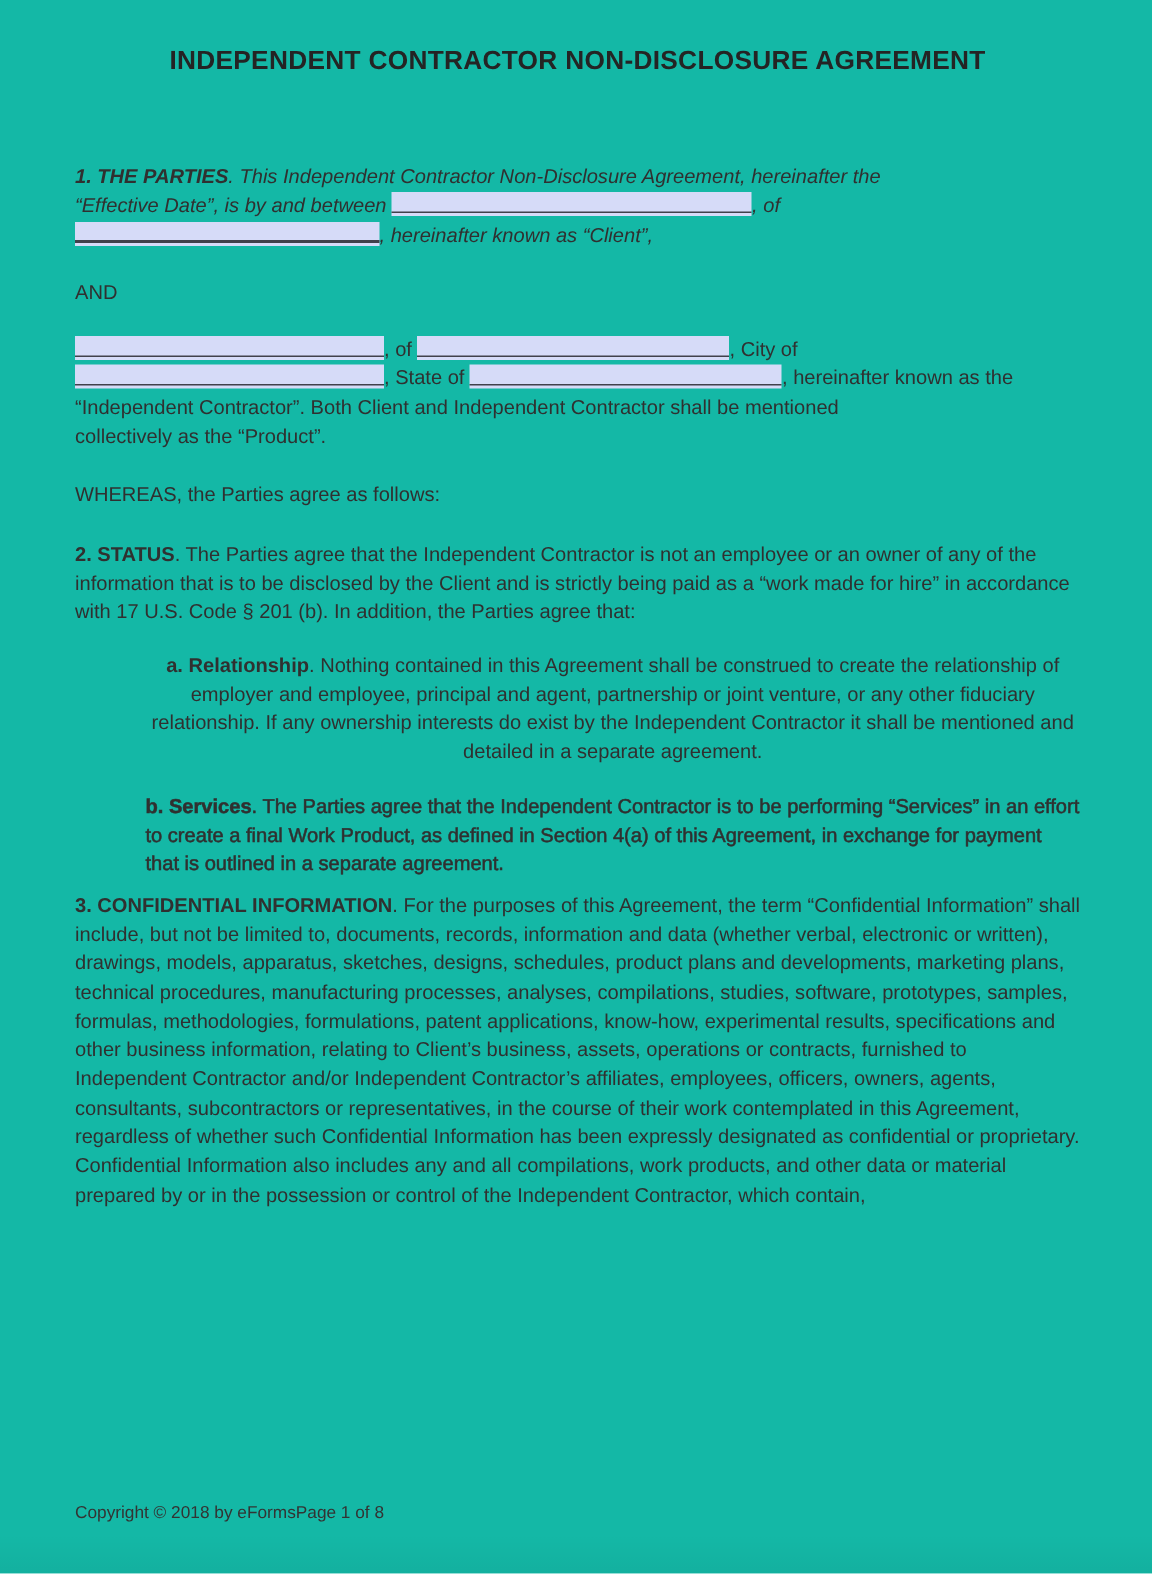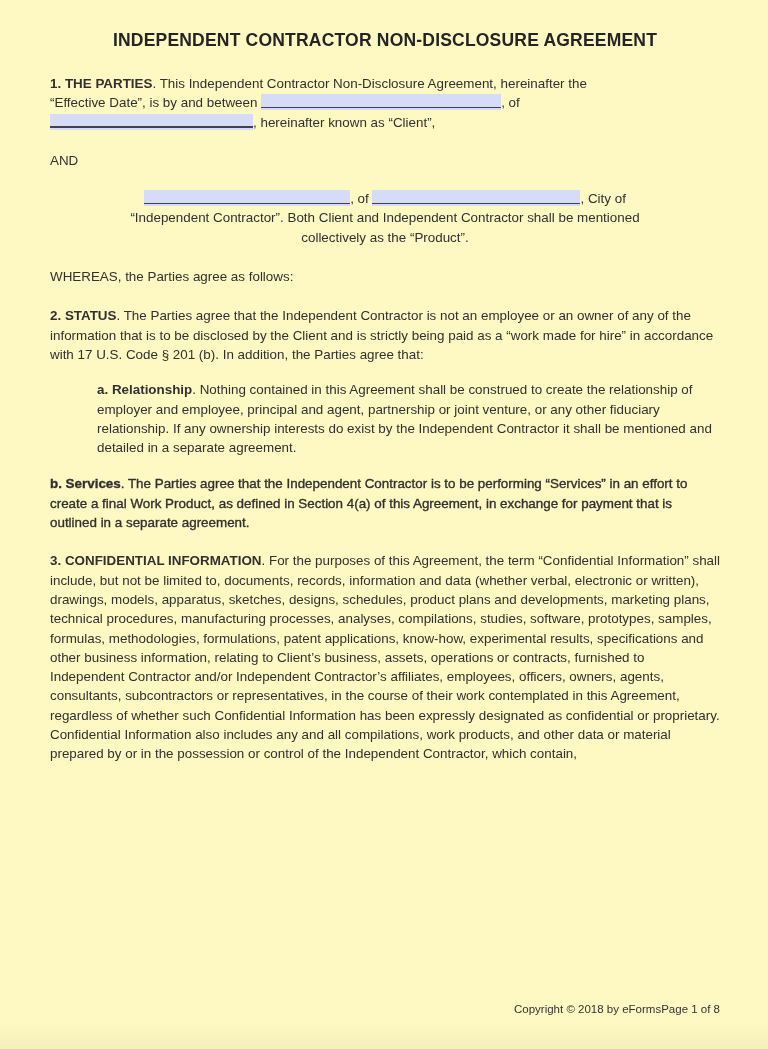--- a/index.html
+++ b/index.html
@@ -7,7 +7,7 @@
     position: relative;
     width: 768px;
     height: 1049px;
-    background: #fef9c3;
+    background: #14b8a6;
     font-family: "Liberation Sans", sans-serif;
     font-size: 13.4px;
     line-height: 19.3px;

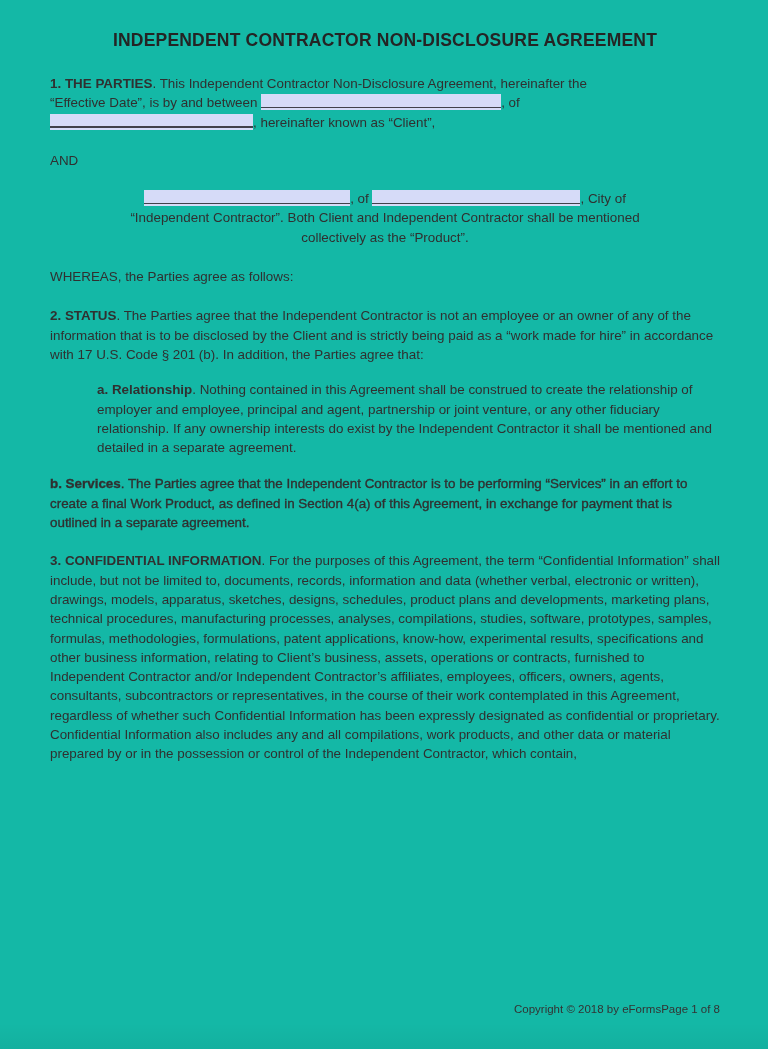--- a/index.html
+++ b/index.html
@@ -52,7 +52,7 @@
     background: var(--field-underline, #41414b);
   }
   .para { margin: 0; }
-  #party1  { margin-top: 24px; }
+  #party1  { margin-top: 58px; font-style: italic; }
   #and     { margin-top: 19px; }
   #party2  { margin-top: 19px; text-align: center; }
   #whereas { margin-top: 20px; }

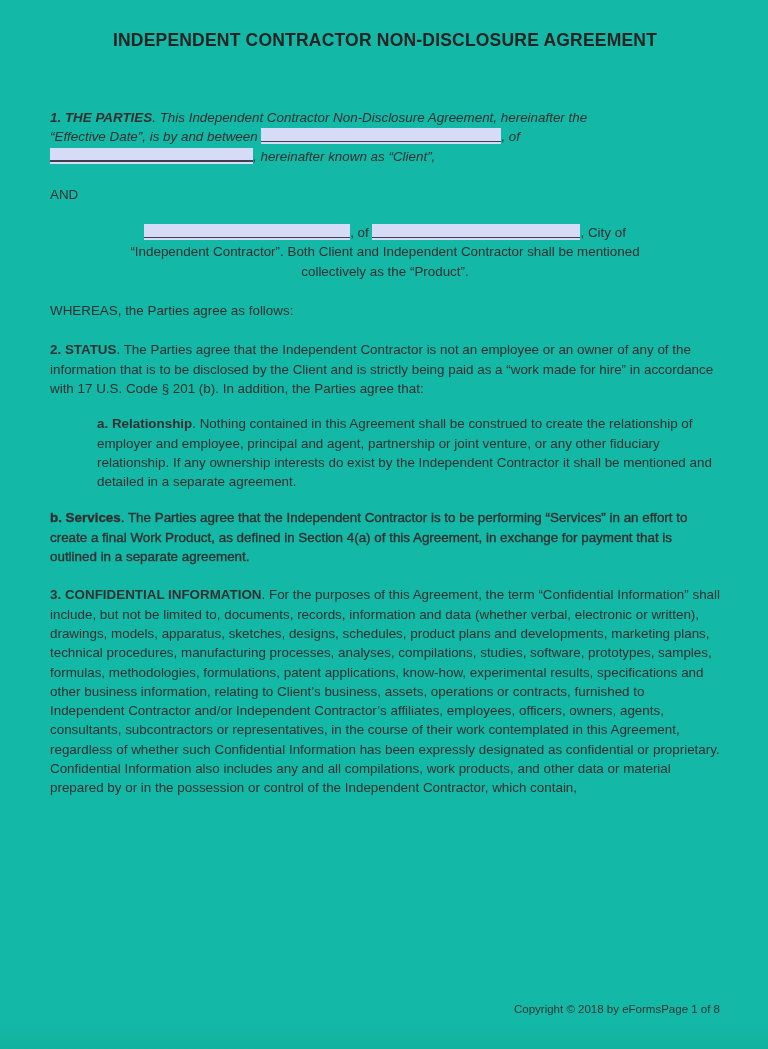--- a/index.html
+++ b/index.html
@@ -54,7 +54,7 @@
   .para { margin: 0; }
   #party1  { margin-top: 58px; font-style: italic; }
   #and     { margin-top: 19px; }
-  #party2  { margin-top: 19px; text-align: center; }
+  #party2  { margin-top: 19px; }
   #whereas { margin-top: 20px; }
   #status  { margin-top: 20px; }
   #rel     { margin-top: 16px; margin-left: 47px; }

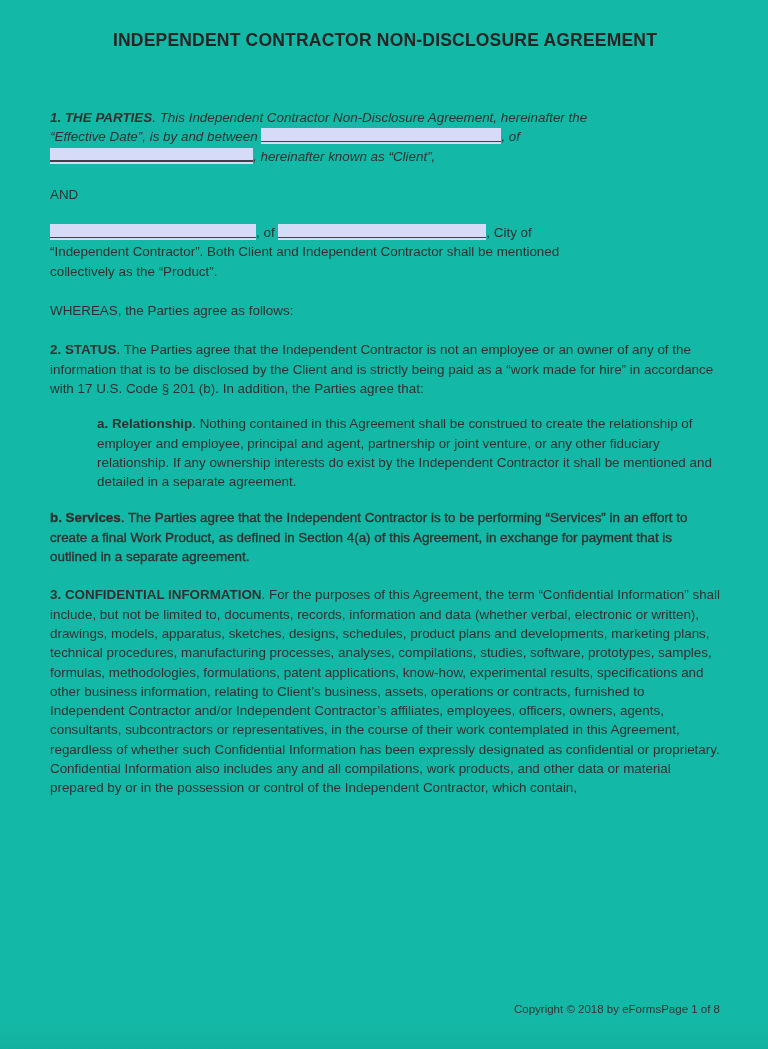--- a/index.html
+++ b/index.html
@@ -89,6 +89,7 @@
 
     <div id="party2" class="fblock">
         <div class="fline"><span class="field" style="width: 206px;"></span><span class="seg">, of </span><span class="field" style="width: 208px;"></span><span class="seg">, City of</span></div>
+        <div class="fline"><span class="field" style="width: 206px;"></span><span class="seg">, State of </span><span class="field" style="width: 208px;"></span><span class="seg">, hereinafter known as the</span></div>
         <div class="fline"><span class="seg">“Independent Contractor”. Both Client and Independent Contractor shall be mentioned</span></div>
         <div class="fline"><span class="seg">collectively as the “Product”.</span></div>
       </div>

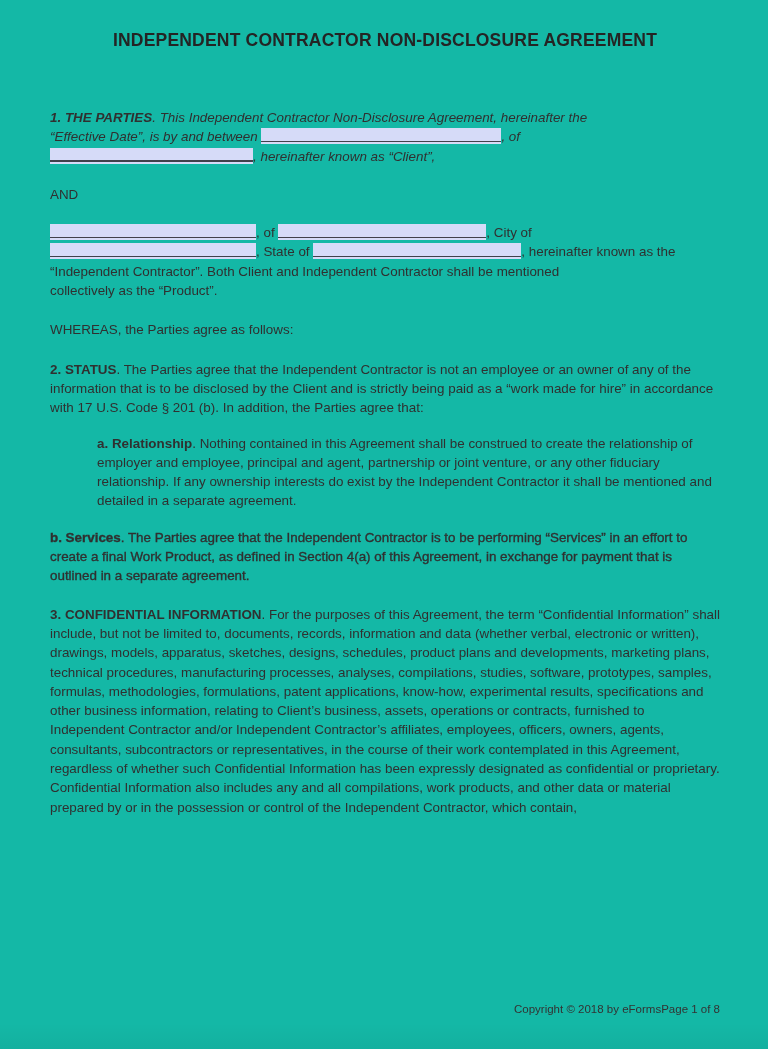--- a/index.html
+++ b/index.html
@@ -57,7 +57,7 @@
   #party2  { margin-top: 19px; }
   #whereas { margin-top: 20px; }
   #status  { margin-top: 20px; }
-  #rel     { margin-top: 16px; margin-left: 47px; }
+  #rel     { margin-top: 16px; margin-left: 47px; text-align: center; }
   #svc     { margin-top: 17px; }
   #noauth  { margin-top: 18px; margin-left: 47px; }
   #conf    { margin-top: 19px; }

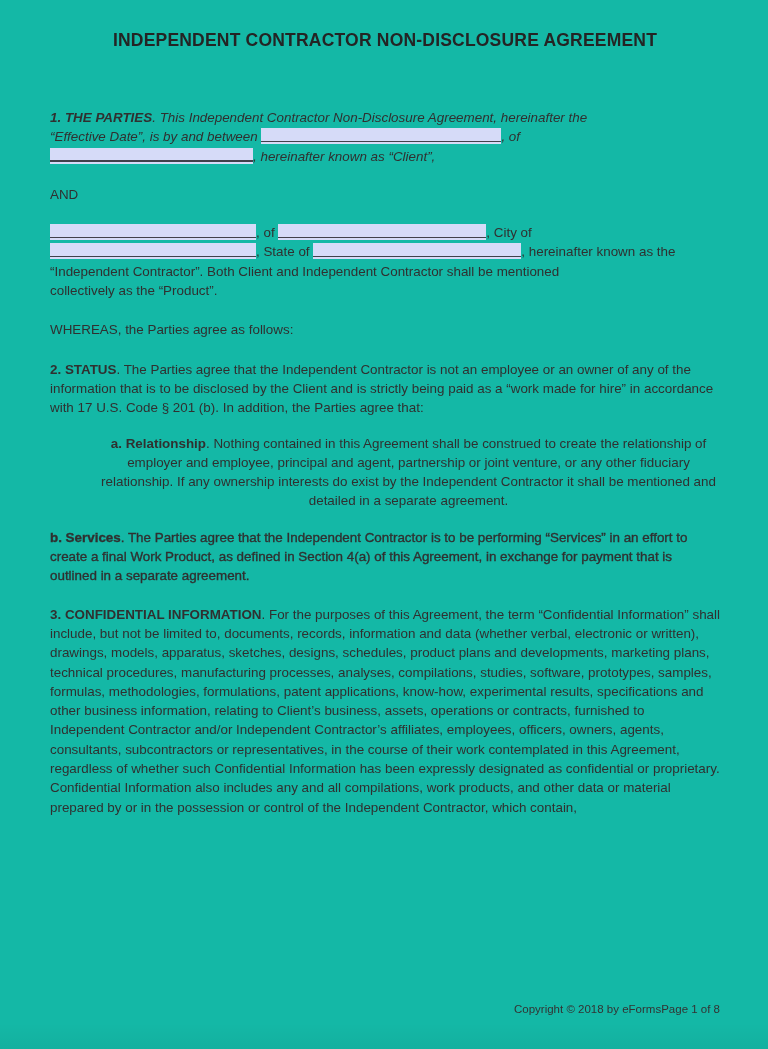--- a/index.html
+++ b/index.html
@@ -58,7 +58,7 @@
   #whereas { margin-top: 20px; }
   #status  { margin-top: 20px; }
   #rel     { margin-top: 16px; margin-left: 47px; text-align: center; }
-  #svc     { margin-top: 17px; }
+  #svc     { margin-top: 17px; margin-left: 47px; }
   #noauth  { margin-top: 18px; margin-left: 47px; }
   #conf    { margin-top: 19px; }
   .footer {

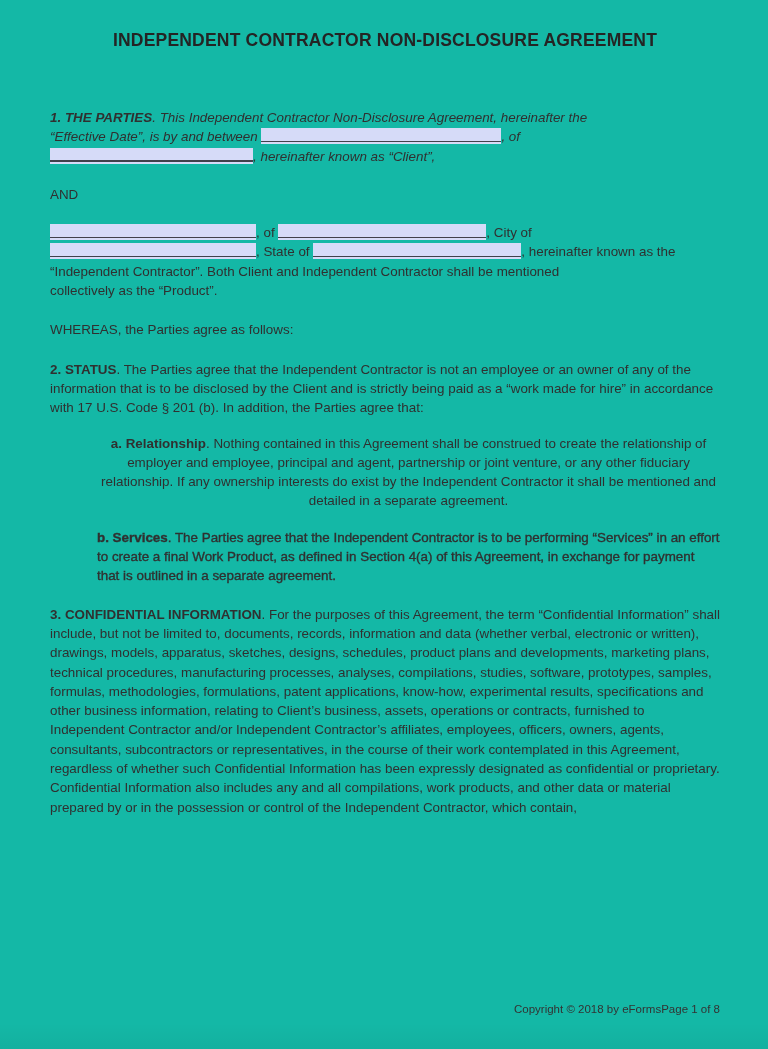--- a/index.html
+++ b/index.html
@@ -60,7 +60,7 @@
   #rel     { margin-top: 16px; margin-left: 47px; text-align: center; }
   #svc     { margin-top: 17px; margin-left: 47px; }
   #noauth  { margin-top: 18px; margin-left: 47px; }
-  #conf    { margin-top: 19px; }
+  #conf    { margin-top: 8px; }
   .footer {
     position: absolute;
     left: 50px; right: 48px; top: 1002px;

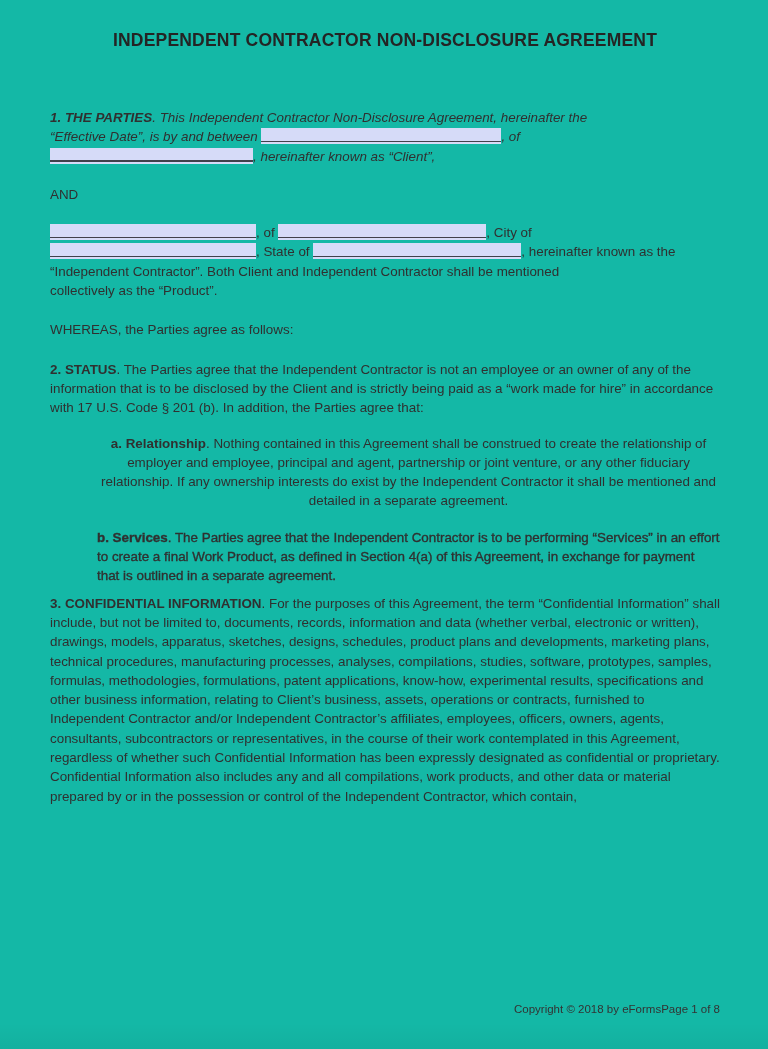--- a/index.html
+++ b/index.html
@@ -65,7 +65,7 @@
     position: absolute;
     left: 50px; right: 48px; top: 1002px;
     display: flex;
-    justify-content: flex-end;
+    justify-content: flex-start;
     font-size: 11.5px;
     line-height: 14px;
     color: #333333;

